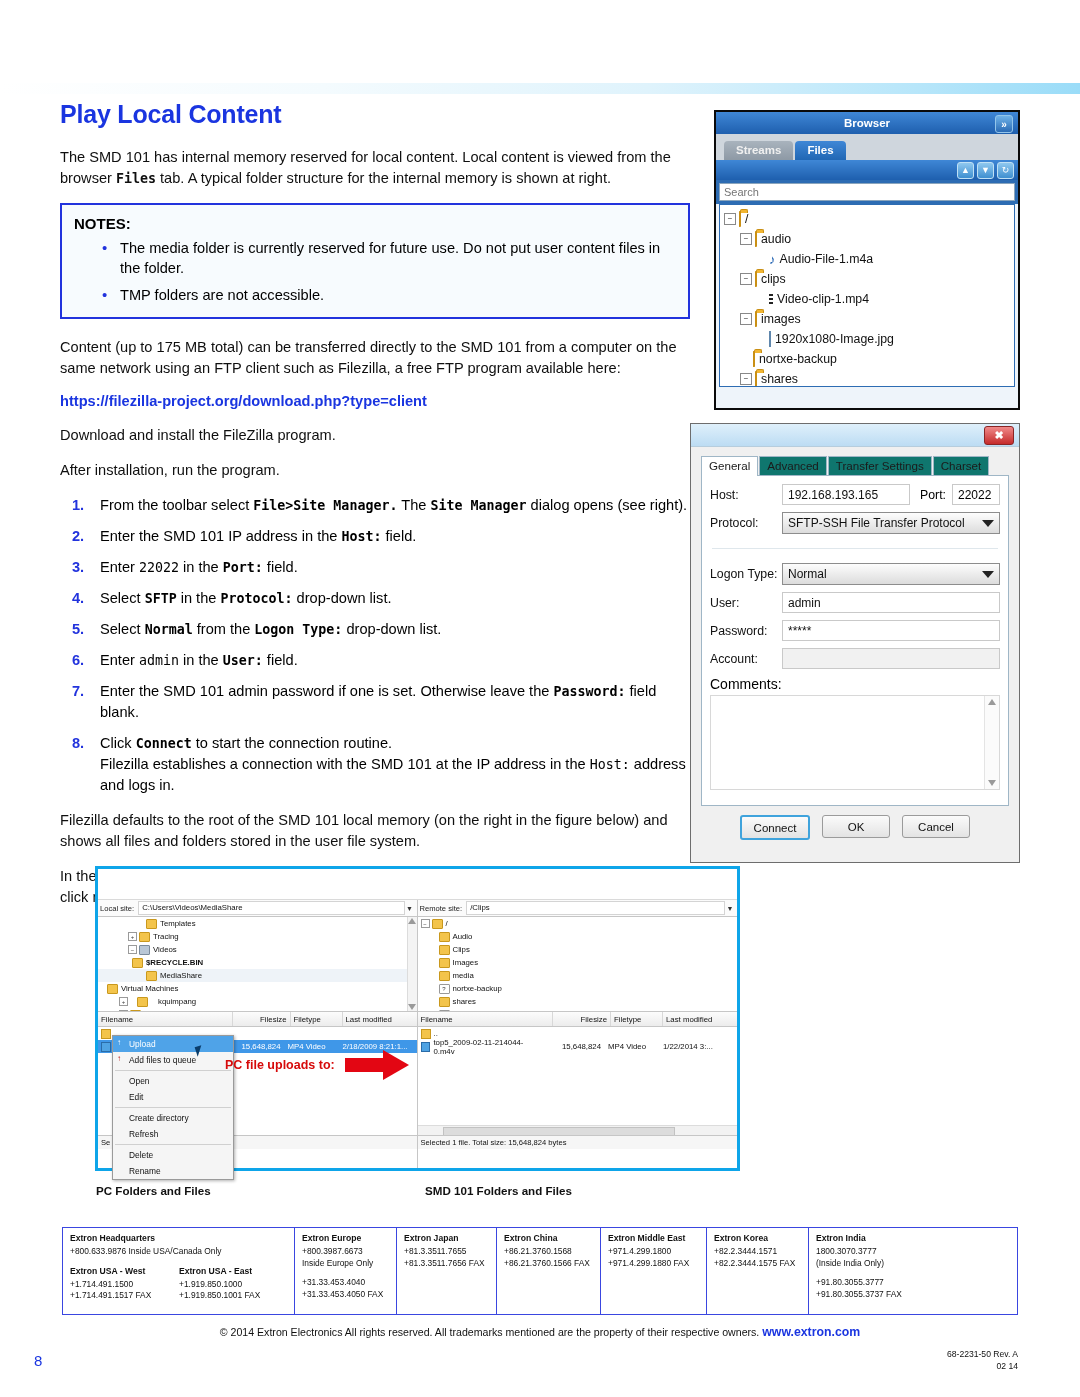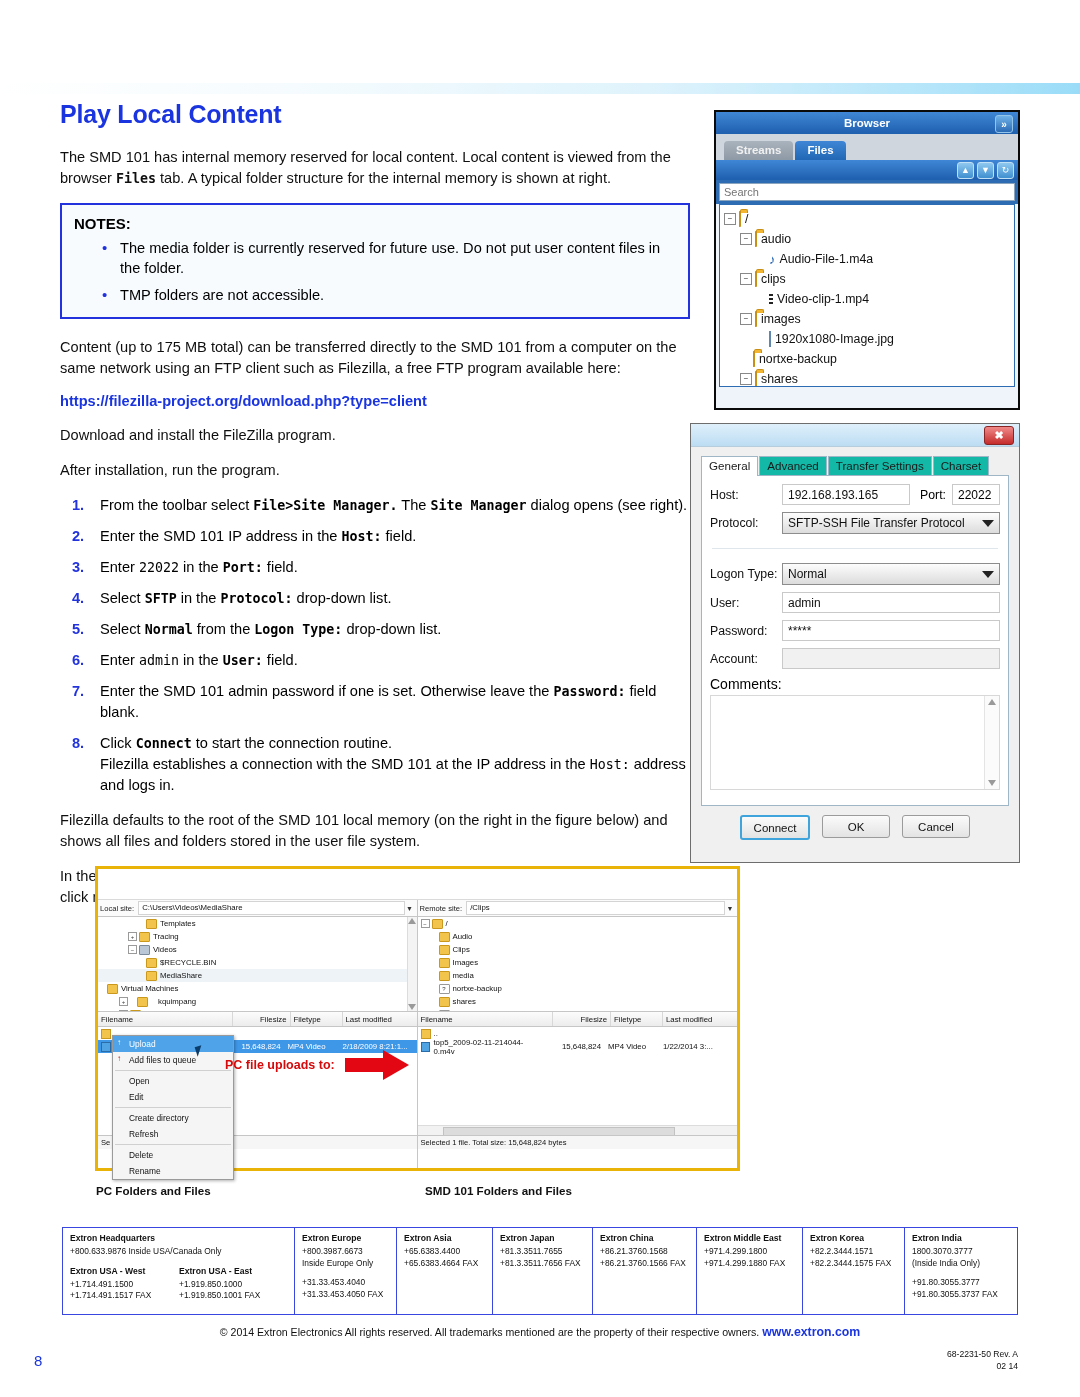--- a/index.html
+++ b/index.html
@@ -72,7 +72,7 @@
     background:linear-gradient(to bottom,#f08a8a,#c52b2b);color:#fff;font-size:11px;font-weight:bold;display:flex;align-items:center;justify-content:center;}
   .sm-body{padding:8px 10px 0 10px;}
   .sm-tabs{display:flex;align-items:flex-end;border-bottom:1px solid #9fb6c6;height:20px;}
-  .sm-tab{font-size:11.6px;padding:2px 7px 3px 7px;border:1px solid #9fb6c6;border-bottom:none;background:#14b8a6;color:#1b1b1b;margin-right:1px;}
+  .sm-tab{font-size:11.6px;padding:2px 7px 3px 7px;border:1px solid #9fb6c6;border-bottom:none;background:#0f766e;color:#1b1b1b;margin-right:1px;}
   .sm-tab.active{background:#fff;position:relative;top:1px;padding-bottom:4px;}
   .sm-pane{background:#fff;border:1px solid #9fb6c6;border-top:none;padding:8px 8px 10px 8px;height:330px;box-sizing:border-box;}
   .frow{display:flex;align-items:center;margin-bottom:7px;}

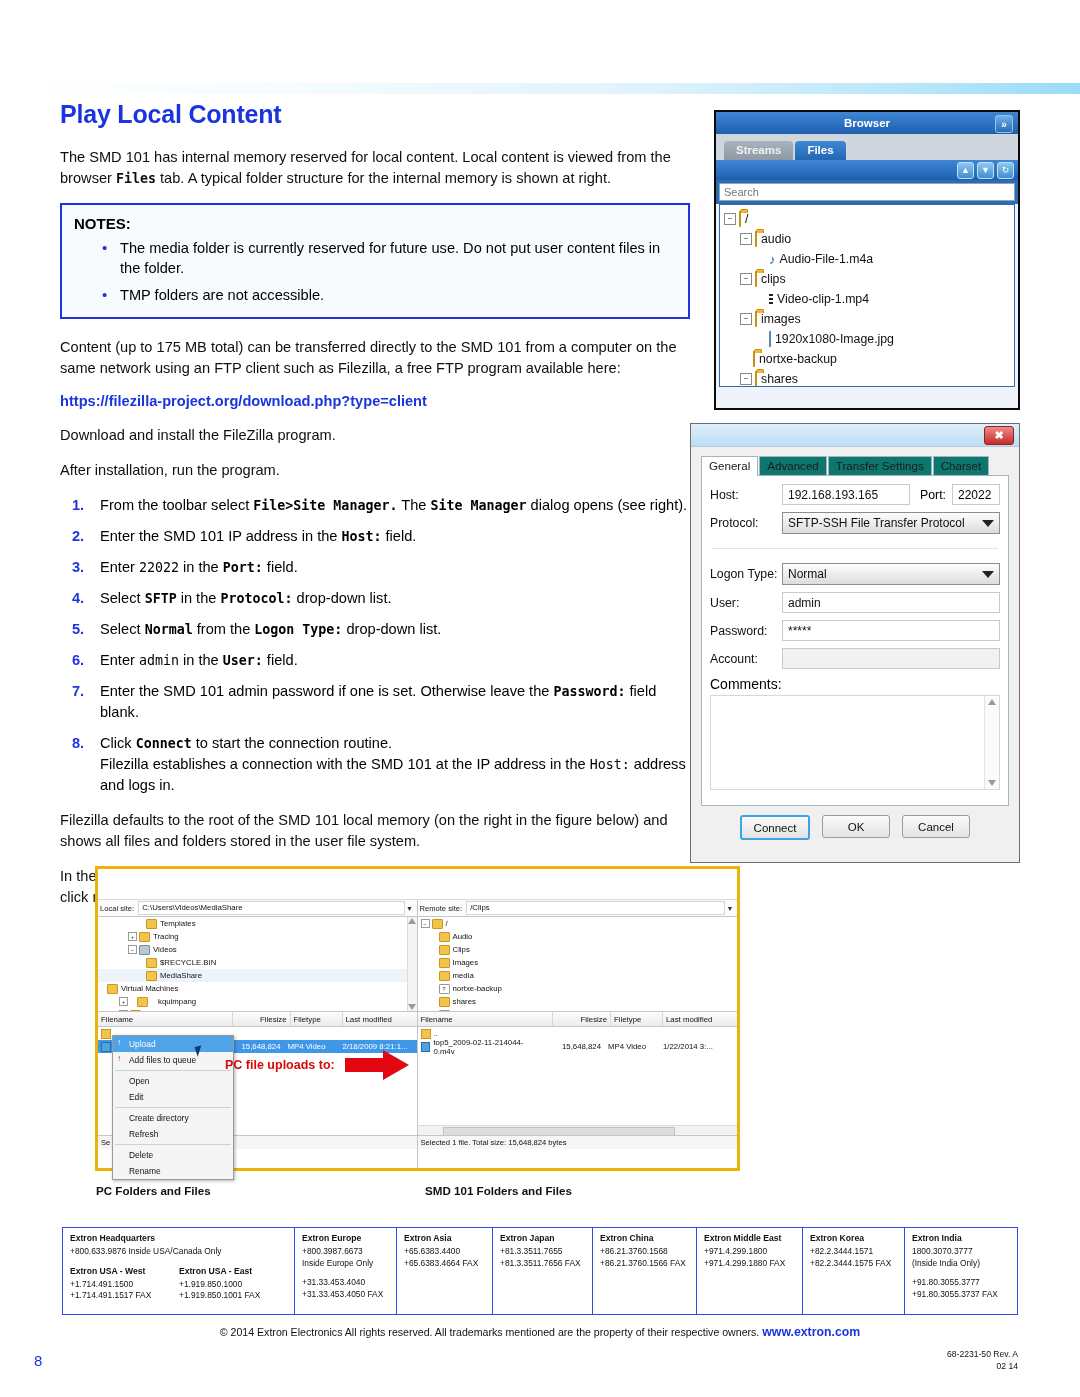--- a/index.html
+++ b/index.html
@@ -98,7 +98,7 @@
   .sbtn.primary{border:2px solid #3fa3dc;}
 
   
-  .fzwrap{position:absolute;left:95px;top:866px;width:645px;height:305px;border:3px solid #eab308;background:#fff;box-sizing:border-box;}
+  .fzwrap{position:absolute;left:95px;top:866px;width:645px;height:305px;border:3px solid #0ea5e9;background:#fff;box-sizing:border-box;}
   .fz-topblank{height:30px;background:#fff;border-bottom:1px solid #dadada;}
   .fz-cols{display:flex;height:268px;}
   .fz-col{width:50%;box-sizing:border-box;border-right:1px solid #c6c6c6;position:relative;}

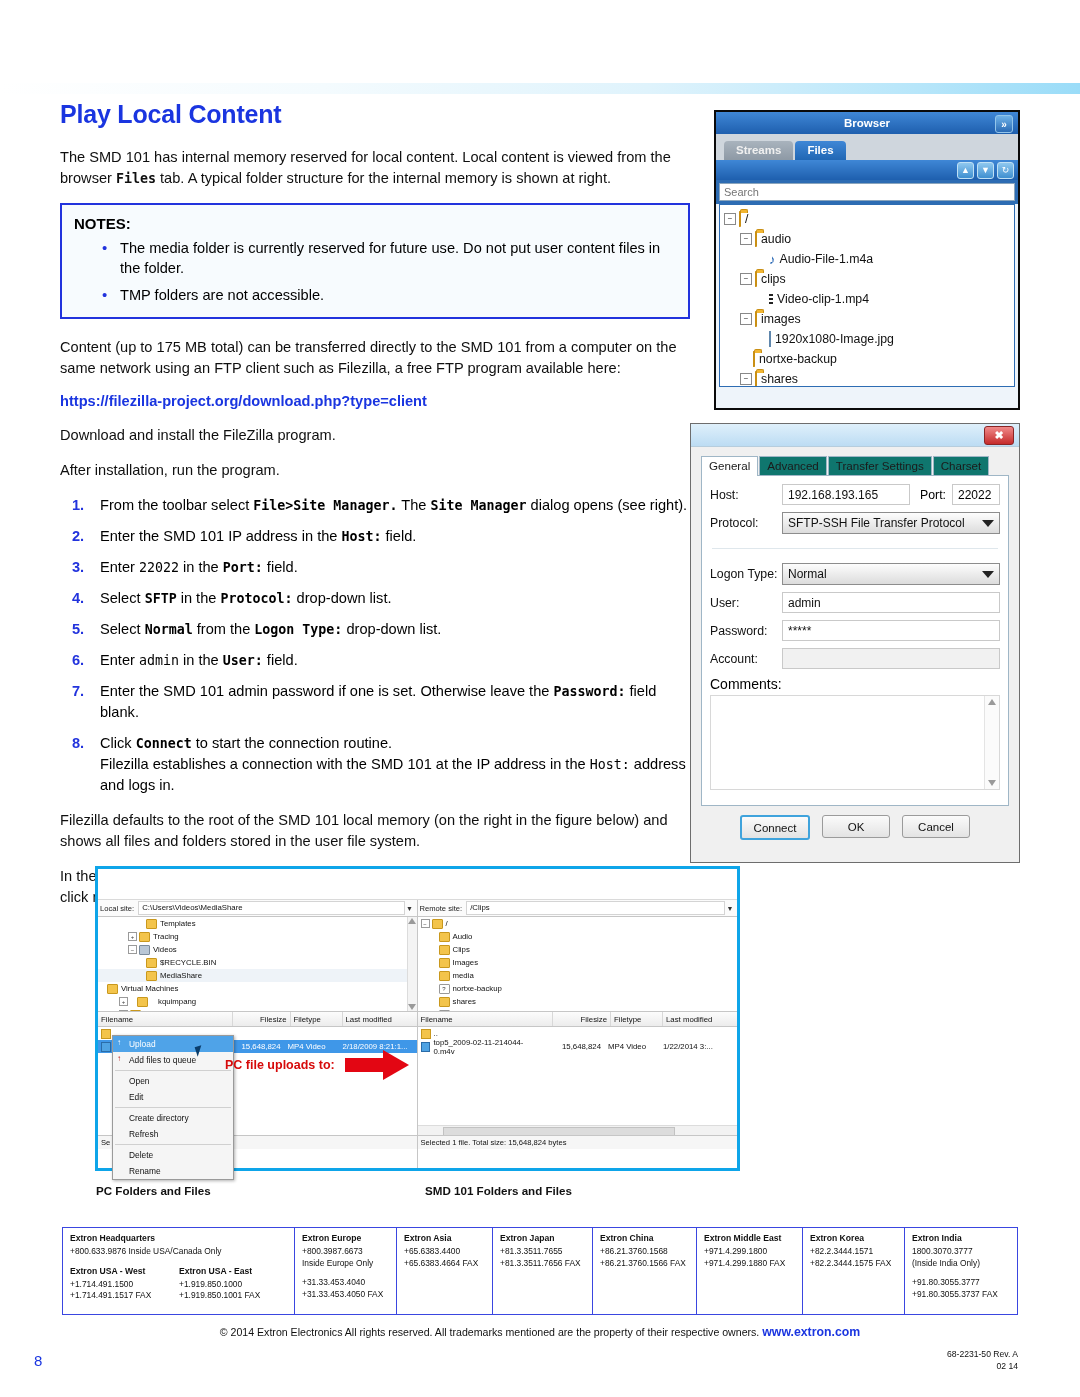--- a/index.html
+++ b/index.html
@@ -415,7 +415,7 @@
               <span class="fz-fold drv"></span>
               <span>Videos</span>
             </div>
-            <div class="fz-trow" style="padding-left: 39px;">
+            <div class="fz-trow" style="padding-left: 25px; font-weight: bold;">
               <span class="fz-plus none"></span>
               <span class="fz-fold"></span>
               <span>$RECYCLE.BIN</span>

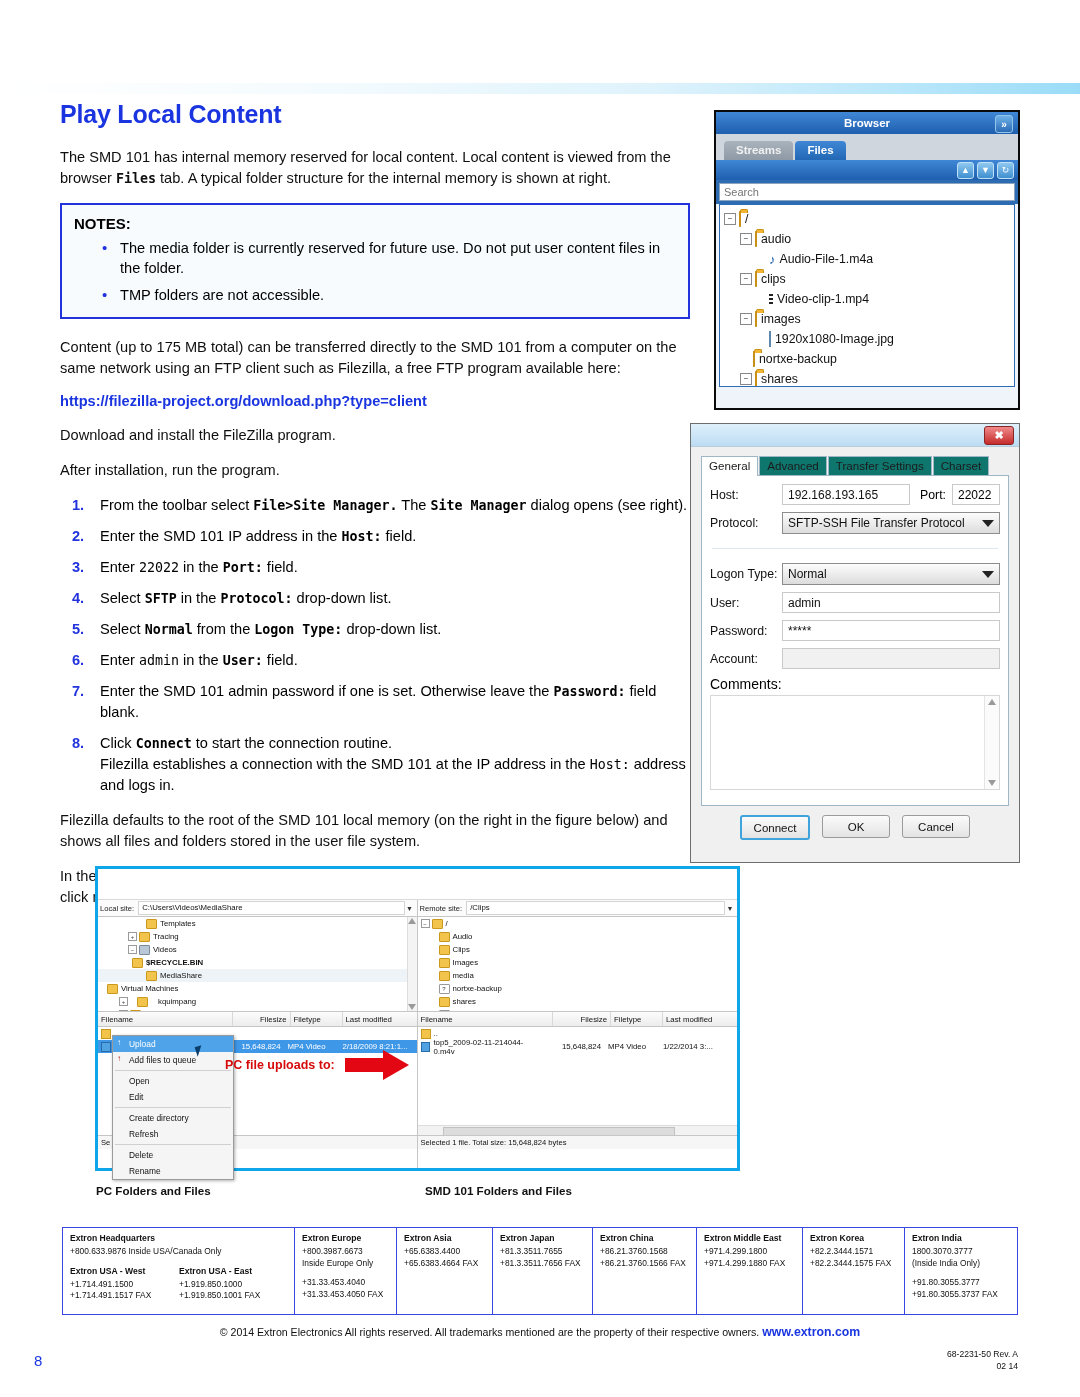--- a/index.html
+++ b/index.html
@@ -604,11 +604,6 @@
         <div class="cl">+31.33.453.4040</div>
         <div class="cl">+31.33.453.4050 FAX</div>
       </div>
-      <div class="ccell" style="width: 96px;">
-        <div class="ch">Extron Asia</div>
-        <div class="cl">+65.6383.4400</div>
-        <div class="cl">+65.6383.4664 FAX</div>
-      </div>
       <div class="ccell" style="width: 100px;">
         <div class="ch">Extron Japan</div>
         <div class="cl">+81.3.3511.7655</div>

